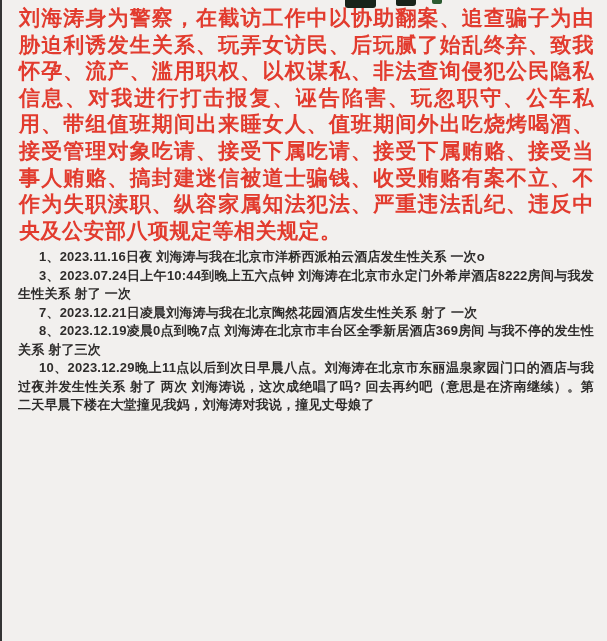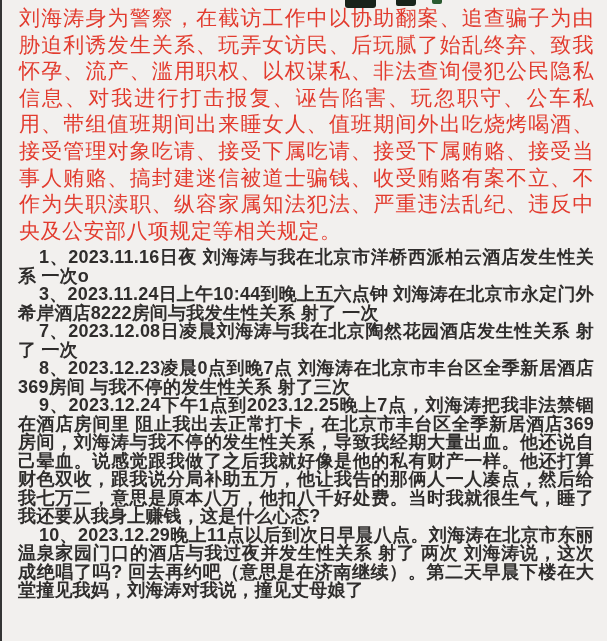--- a/index.html
+++ b/index.html
@@ -43,7 +43,7 @@
     margin: 0;
     padding: 5px 13px 0 19px;
     color: #e23b2e;
-    font-weight: normal;
+    font-weight: bold;
     font-size: 21px;
     line-height: 26.6px;
     text-align: justify;

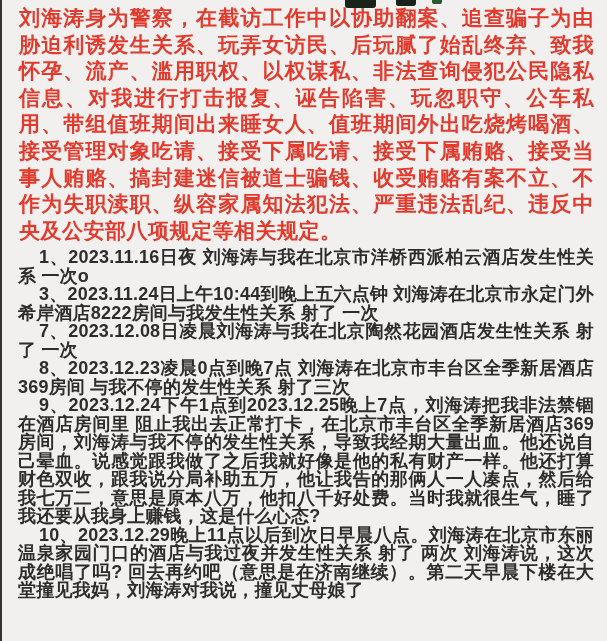--- a/index.html
+++ b/index.html
@@ -57,7 +57,7 @@
     padding: 0 13px 0 18px;
     color: #2f2d2c;
     font-weight: 600;
-    font-size: 18px;
+    font-size: 13px;
     line-height: 18.5px;
     text-indent: 21px;
     text-align: justify;

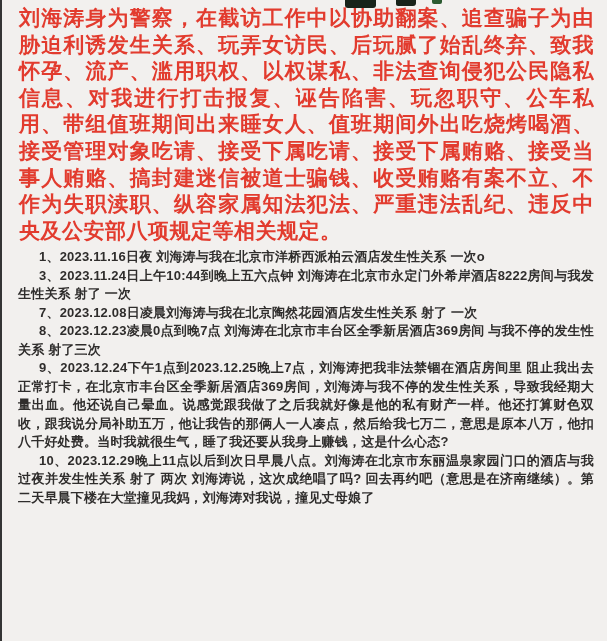--- a/index.html
+++ b/index.html
@@ -80,7 +80,7 @@
 
   <div class="items">
     <p class="item">1、2023.11.16日夜 刘海涛与我在北京市洋桥西派柏云酒店发生性关系  一次o</p>
-    <p class="item">3、2023.11.24日上午10:44到晚上五六点钟 刘海涛在北京市永定门外希岸酒店8222房间与我发生性关系 射了 一次</p>
+    <p class="item">3、2023.07.24日上午10:44到晚上五六点钟 刘海涛在北京市永定门外希岸酒店8222房间与我发生性关系 射了 一次</p>
     <p class="item">7、2023.12.08日凌晨刘海涛与我在北京陶然花园酒店发生性关系 射了 一次</p>
     <p class="item">8、2023.12.23凌晨0点到晚7点 刘海涛在北京市丰台区全季新居酒店369房间 与我不停的发生性关系 射了三次</p>
     <p class="item">9、2023.12.24下午1点到2023.12.25晚上7点，刘海涛把我非法禁锢在酒店房间里 阻止我出去正常打卡，在北京市丰台区全季新居酒店369房间，刘海涛与我不停的发生性关系，导致我经期大量出血。他还说自己晕血。说感觉跟我做了之后我就好像是他的私有财产一样。他还打算财色双收，跟我说分局补助五万，他让我告的那俩人一人凑点，然后给我七万二，意思是原本八万，他扣八千好处费。当时我就很生气，睡了我还要从我身上赚钱，这是什么心态?</p>

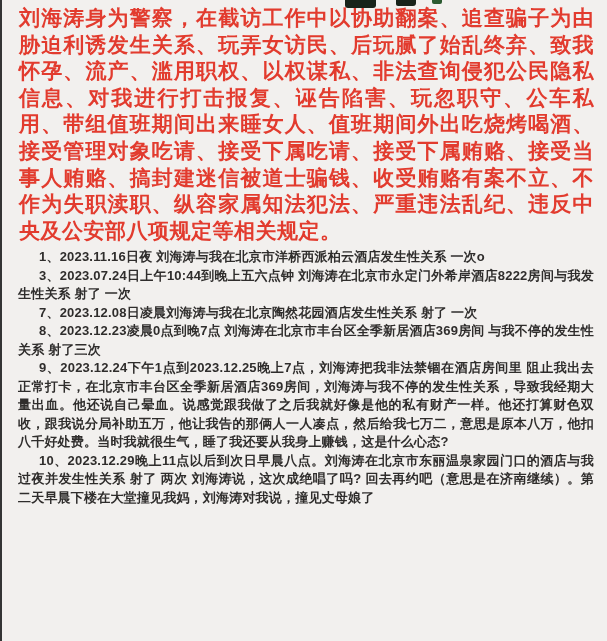--- a/index.html
+++ b/index.html
@@ -81,7 +81,7 @@
   <div class="items">
     <p class="item">1、2023.11.16日夜 刘海涛与我在北京市洋桥西派柏云酒店发生性关系  一次o</p>
     <p class="item">3、2023.07.24日上午10:44到晚上五六点钟 刘海涛在北京市永定门外希岸酒店8222房间与我发生性关系 射了 一次</p>
-    <p class="item">7、2023.12.08日凌晨刘海涛与我在北京陶然花园酒店发生性关系 射了 一次</p>
+    <p class="item">7、2023.12.21日凌晨刘海涛与我在北京陶然花园酒店发生性关系 射了 一次</p>
     <p class="item">8、2023.12.23凌晨0点到晚7点 刘海涛在北京市丰台区全季新居酒店369房间 与我不停的发生性关系 射了三次</p>
     <p class="item">9、2023.12.24下午1点到2023.12.25晚上7点，刘海涛把我非法禁锢在酒店房间里 阻止我出去正常打卡，在北京市丰台区全季新居酒店369房间，刘海涛与我不停的发生性关系，导致我经期大量出血。他还说自己晕血。说感觉跟我做了之后我就好像是他的私有财产一样。他还打算财色双收，跟我说分局补助五万，他让我告的那俩人一人凑点，然后给我七万二，意思是原本八万，他扣八千好处费。当时我就很生气，睡了我还要从我身上赚钱，这是什么心态?</p>
     <p class="item">10、2023.12.29晚上11点以后到次日早晨八点。刘海涛在北京市东丽温泉家园门口的酒店与我过夜并发生性关系 射了 两次 刘海涛说，这次成绝唱了吗? 回去再约吧（意思是在济南继续）。第二天早晨下楼在大堂撞见我妈，刘海涛对我说，撞见丈母娘了</p>

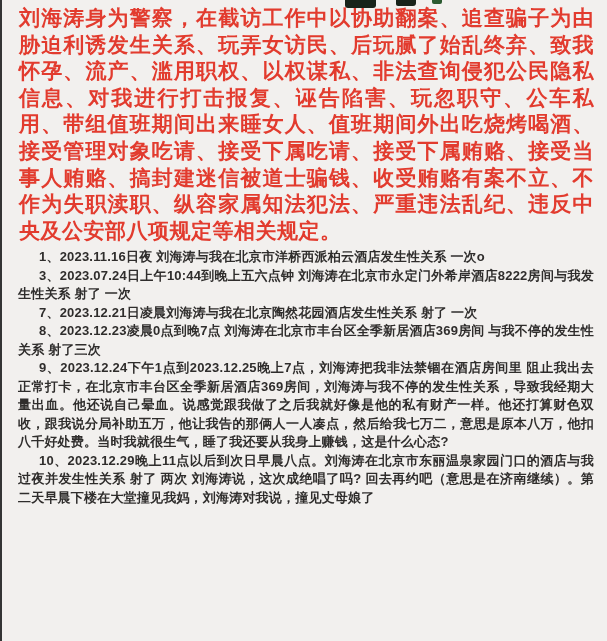--- a/index.html
+++ b/index.html
@@ -82,7 +82,7 @@
     <p class="item">1、2023.11.16日夜 刘海涛与我在北京市洋桥西派柏云酒店发生性关系  一次o</p>
     <p class="item">3、2023.07.24日上午10:44到晚上五六点钟 刘海涛在北京市永定门外希岸酒店8222房间与我发生性关系 射了 一次</p>
     <p class="item">7、2023.12.21日凌晨刘海涛与我在北京陶然花园酒店发生性关系 射了 一次</p>
-    <p class="item">8、2023.12.23凌晨0点到晚7点 刘海涛在北京市丰台区全季新居酒店369房间 与我不停的发生性关系 射了三次</p>
+    <p class="item">8、2023.12.19凌晨0点到晚7点 刘海涛在北京市丰台区全季新居酒店369房间 与我不停的发生性关系 射了三次</p>
     <p class="item">9、2023.12.24下午1点到2023.12.25晚上7点，刘海涛把我非法禁锢在酒店房间里 阻止我出去正常打卡，在北京市丰台区全季新居酒店369房间，刘海涛与我不停的发生性关系，导致我经期大量出血。他还说自己晕血。说感觉跟我做了之后我就好像是他的私有财产一样。他还打算财色双收，跟我说分局补助五万，他让我告的那俩人一人凑点，然后给我七万二，意思是原本八万，他扣八千好处费。当时我就很生气，睡了我还要从我身上赚钱，这是什么心态?</p>
     <p class="item">10、2023.12.29晚上11点以后到次日早晨八点。刘海涛在北京市东丽温泉家园门口的酒店与我过夜并发生性关系 射了 两次 刘海涛说，这次成绝唱了吗? 回去再约吧（意思是在济南继续）。第二天早晨下楼在大堂撞见我妈，刘海涛对我说，撞见丈母娘了</p>
 

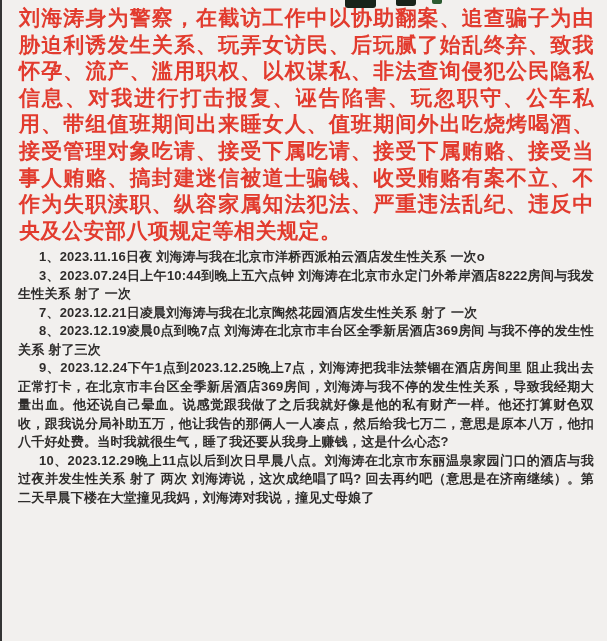--- a/index.html
+++ b/index.html
@@ -83,7 +83,6 @@
     <p class="item">3、2023.07.24日上午10:44到晚上五六点钟 刘海涛在北京市永定门外希岸酒店8222房间与我发生性关系 射了 一次</p>
     <p class="item">7、2023.12.21日凌晨刘海涛与我在北京陶然花园酒店发生性关系 射了 一次</p>
     <p class="item">8、2023.12.19凌晨0点到晚7点 刘海涛在北京市丰台区全季新居酒店369房间 与我不停的发生性关系 射了三次</p>
-    <p class="item">9、2023.12.24下午1点到2023.12.25晚上7点，刘海涛把我非法禁锢在酒店房间里 阻止我出去正常打卡，在北京市丰台区全季新居酒店369房间，刘海涛与我不停的发生性关系，导致我经期大量出血。他还说自己晕血。说感觉跟我做了之后我就好像是他的私有财产一样。他还打算财色双收，跟我说分局补助五万，他让我告的那俩人一人凑点，然后给我七万二，意思是原本八万，他扣八千好处费。当时我就很生气，睡了我还要从我身上赚钱，这是什么心态?</p>
     <p class="item">10、2023.12.29晚上11点以后到次日早晨八点。刘海涛在北京市东丽温泉家园门口的酒店与我过夜并发生性关系 射了 两次 刘海涛说，这次成绝唱了吗? 回去再约吧（意思是在济南继续）。第二天早晨下楼在大堂撞见我妈，刘海涛对我说，撞见丈母娘了</p>
 
   </div>

